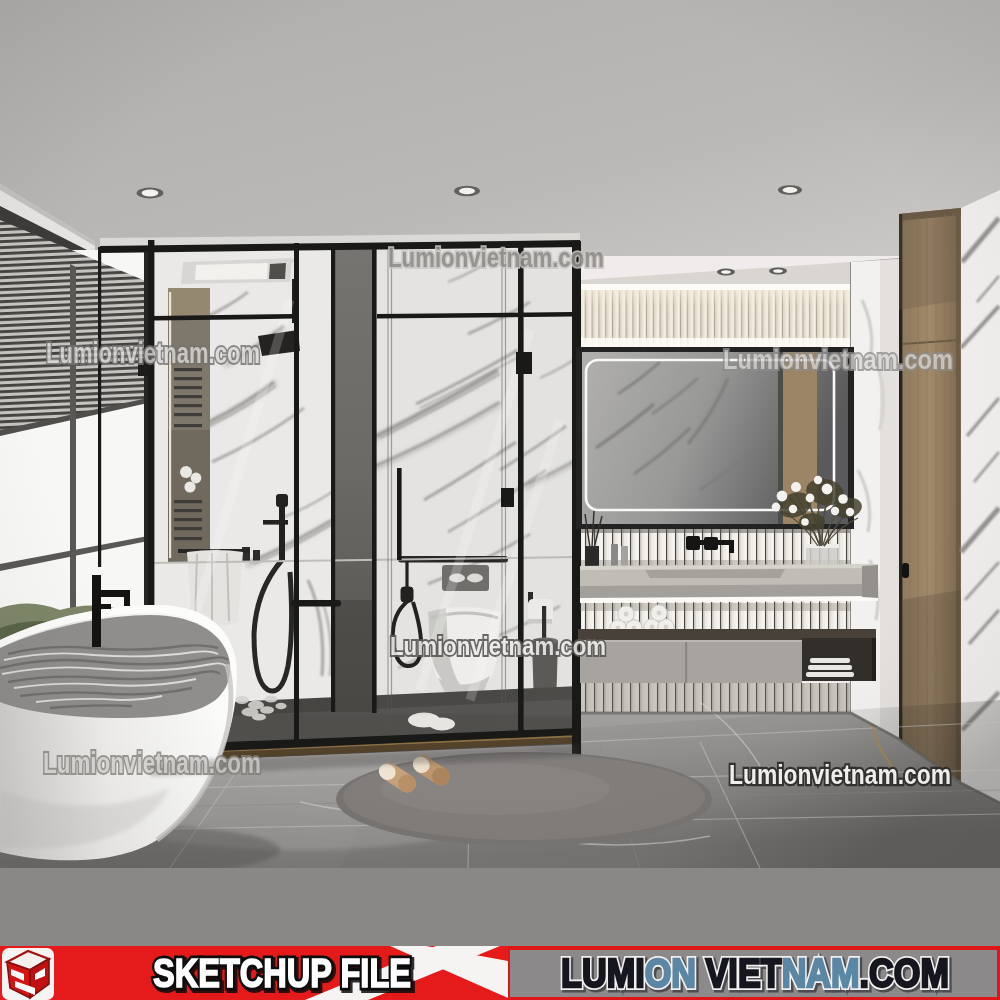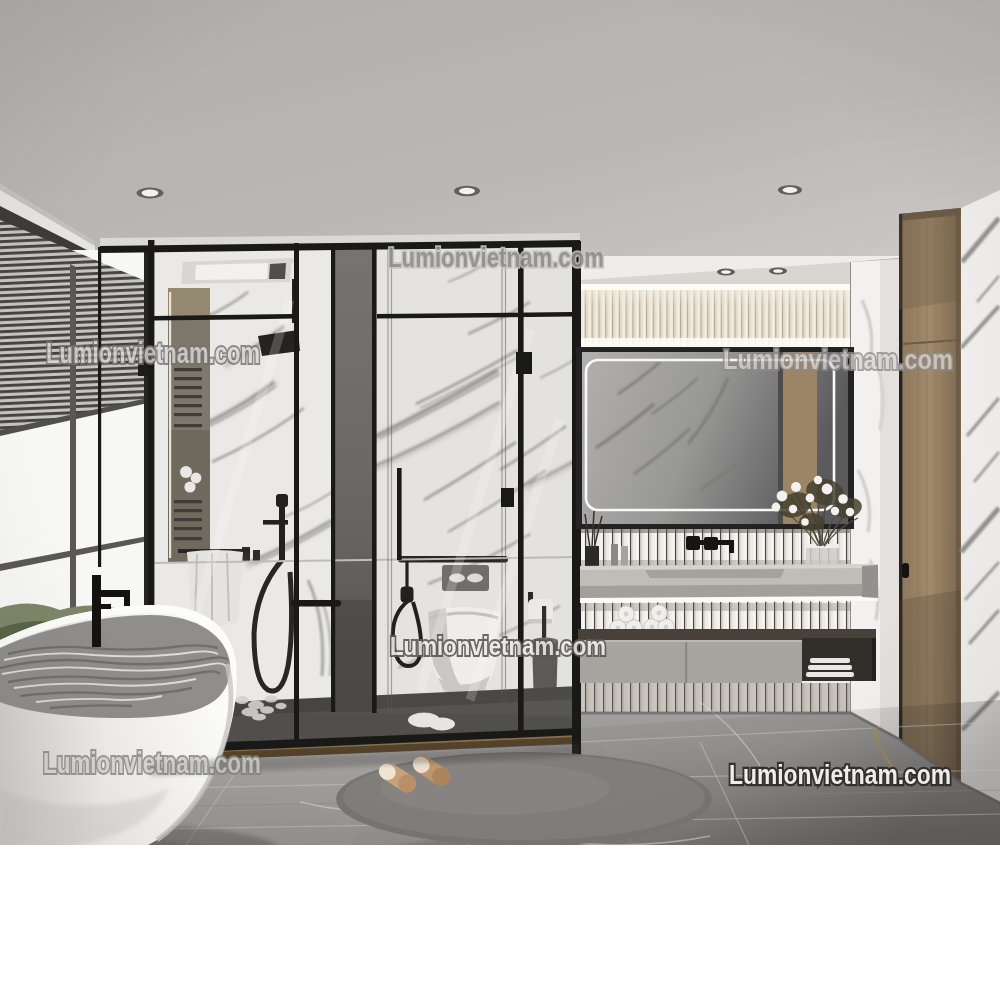--- a/index.html
+++ b/index.html
@@ -3,7 +3,7 @@
 <meta charset="utf-8">
 <style>
   html,body{margin:0;padding:0;background:#fff;}
-  #stage{width:1000px;height:845px;position:relative;overflow:hidden;font-family:"Liberation Sans",sans-serif;text-decoration:underline;}
+  #stage{width:1000px;height:1000px;position:relative;overflow:hidden;font-family:"Liberation Sans",sans-serif;text-decoration:underline;}
   svg{display:block;}
   text{font-family:"Liberation Sans",sans-serif;}
 </style>

